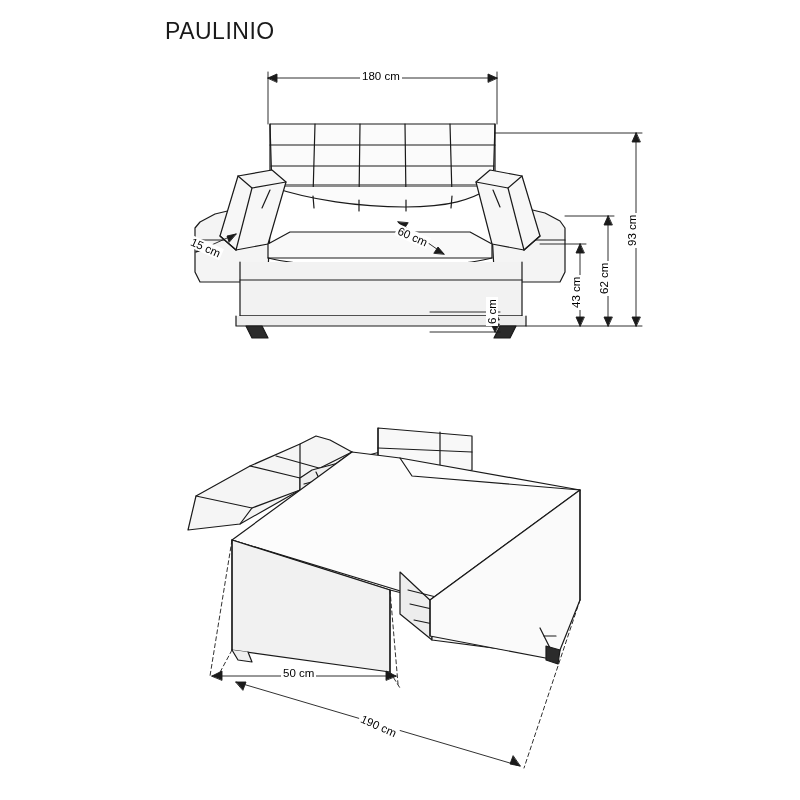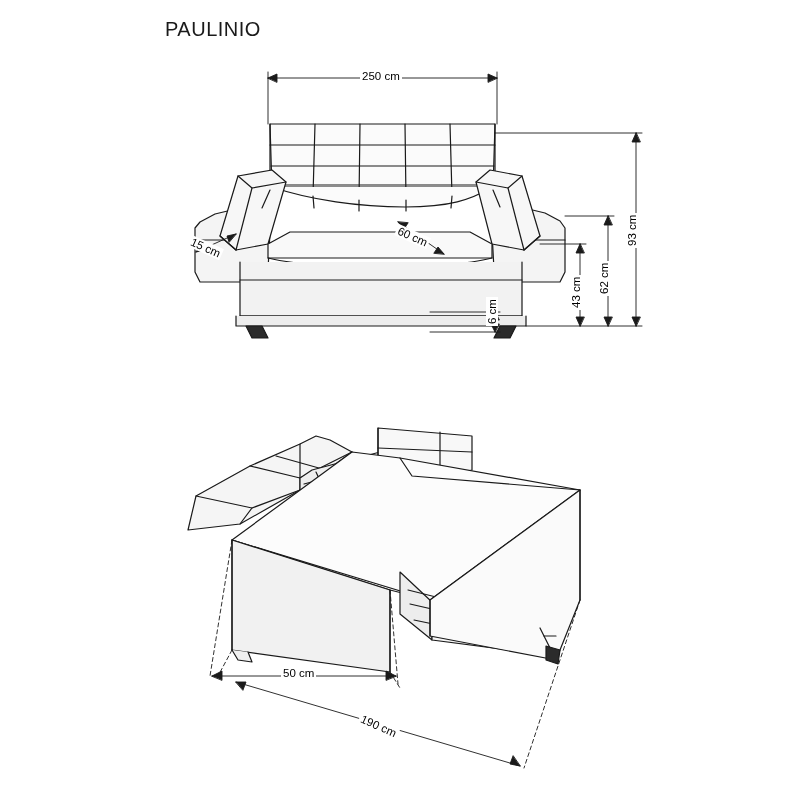--- a/index.html
+++ b/index.html
@@ -20,7 +20,7 @@
     position: absolute;
     left: 165px;
     top: 18px;
-    font-size: 20px;
+    font-size: 23px;
     letter-spacing: 0.5px;
     font-family: "Liberation Sans", sans-serif;
     color: #1a1a1a;

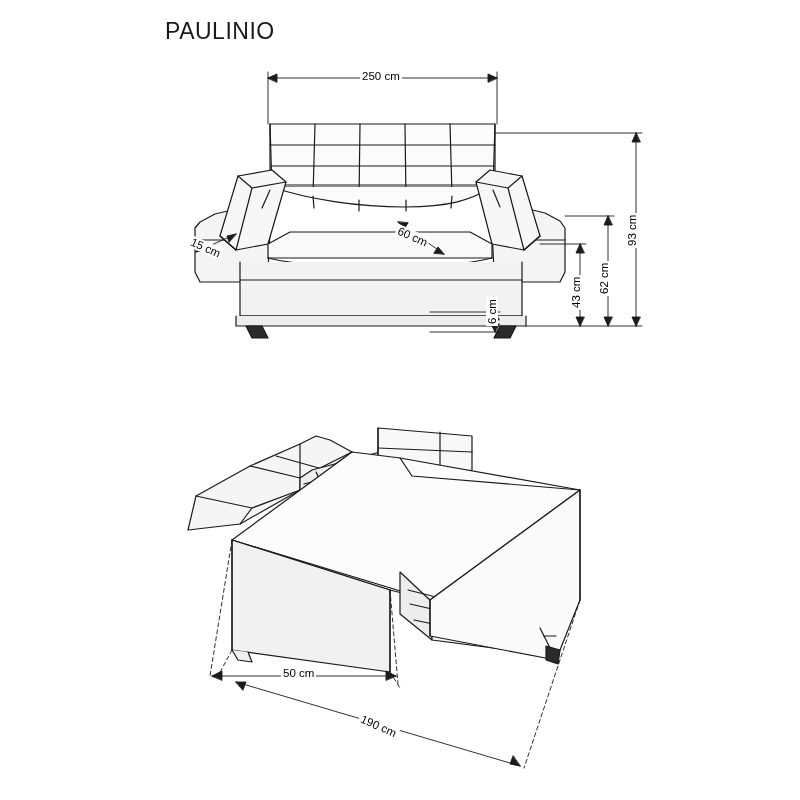--- a/index.html
+++ b/index.html
@@ -218,7 +218,7 @@
   </g>
 </svg>
 
-<div class="dim-label" style="left:360px; top:70px;">250 cm</div>
+<div class="dim-label" style="left:360px; top:70px;">180 cm</div>
 
 <div class="dim-label rot90" style="left:626px; top:248px;">93 cm</div>
 

